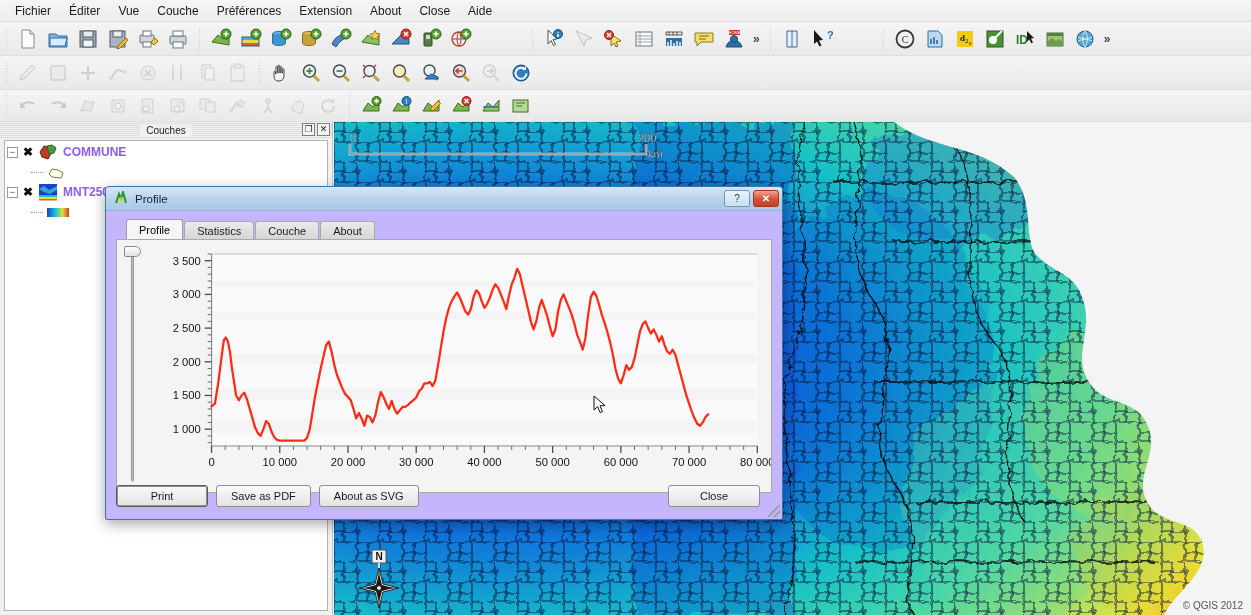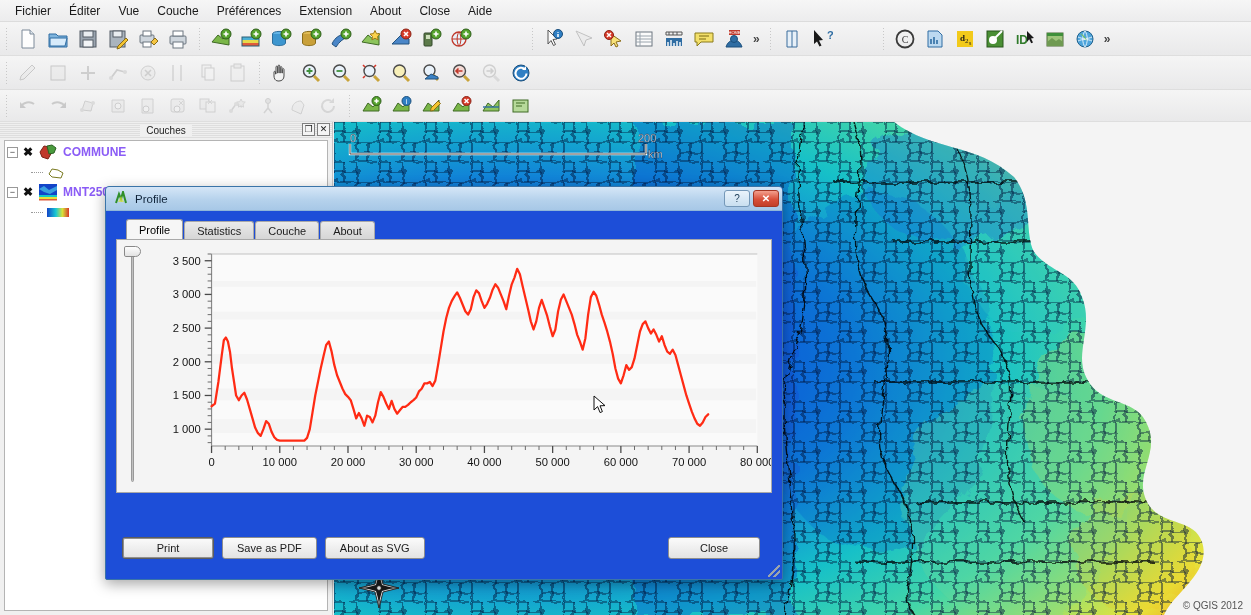--- a/index.html
+++ b/index.html
@@ -94,9 +94,9 @@
 
   
   #dialog {
-    position:absolute; left:105px; top:186px; width:678px; height:394px;
+    position:absolute; left:105px; top:186px; width:678px; height:334px;
     border:1px solid #3a74a8;
-    background:#1d4ed8;
+    background:#c4b5fd;
     box-shadow:0 4px 14px rgba(0,0,0,.35);
     border-radius:4px 4px 2px 2px;
   }

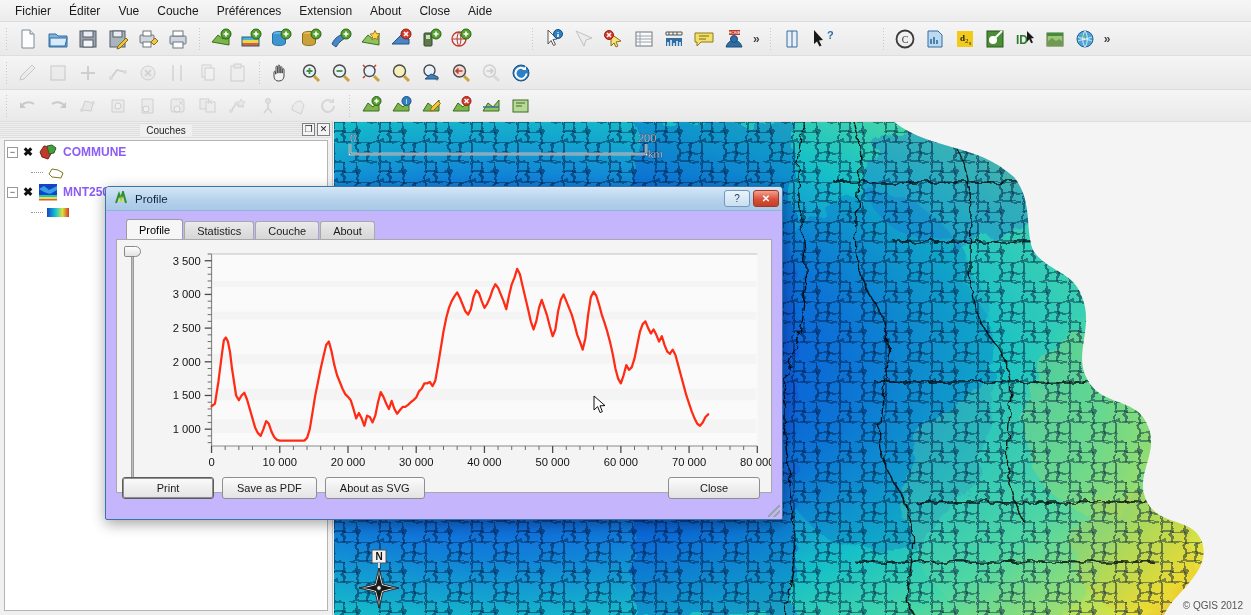--- a/index.html
+++ b/index.html
@@ -158,8 +158,8 @@
   #legend .swatch { width:14px; height:2.5px; background:#ff2b14; display:block; }
 
   #btnbar {
-    position:absolute; left:10px; right:10px; bottom:20px; height:22px;
-    display:flex; align-items:flex-start;padding-left:6px;
+    position:absolute; left:10px; right:10px; bottom:12px; height:22px;
+    display:flex; align-items:flex-start;
   }
   .dbtn {
     height:22px; min-width:92px; padding:0 14px; margin-right:8px;

